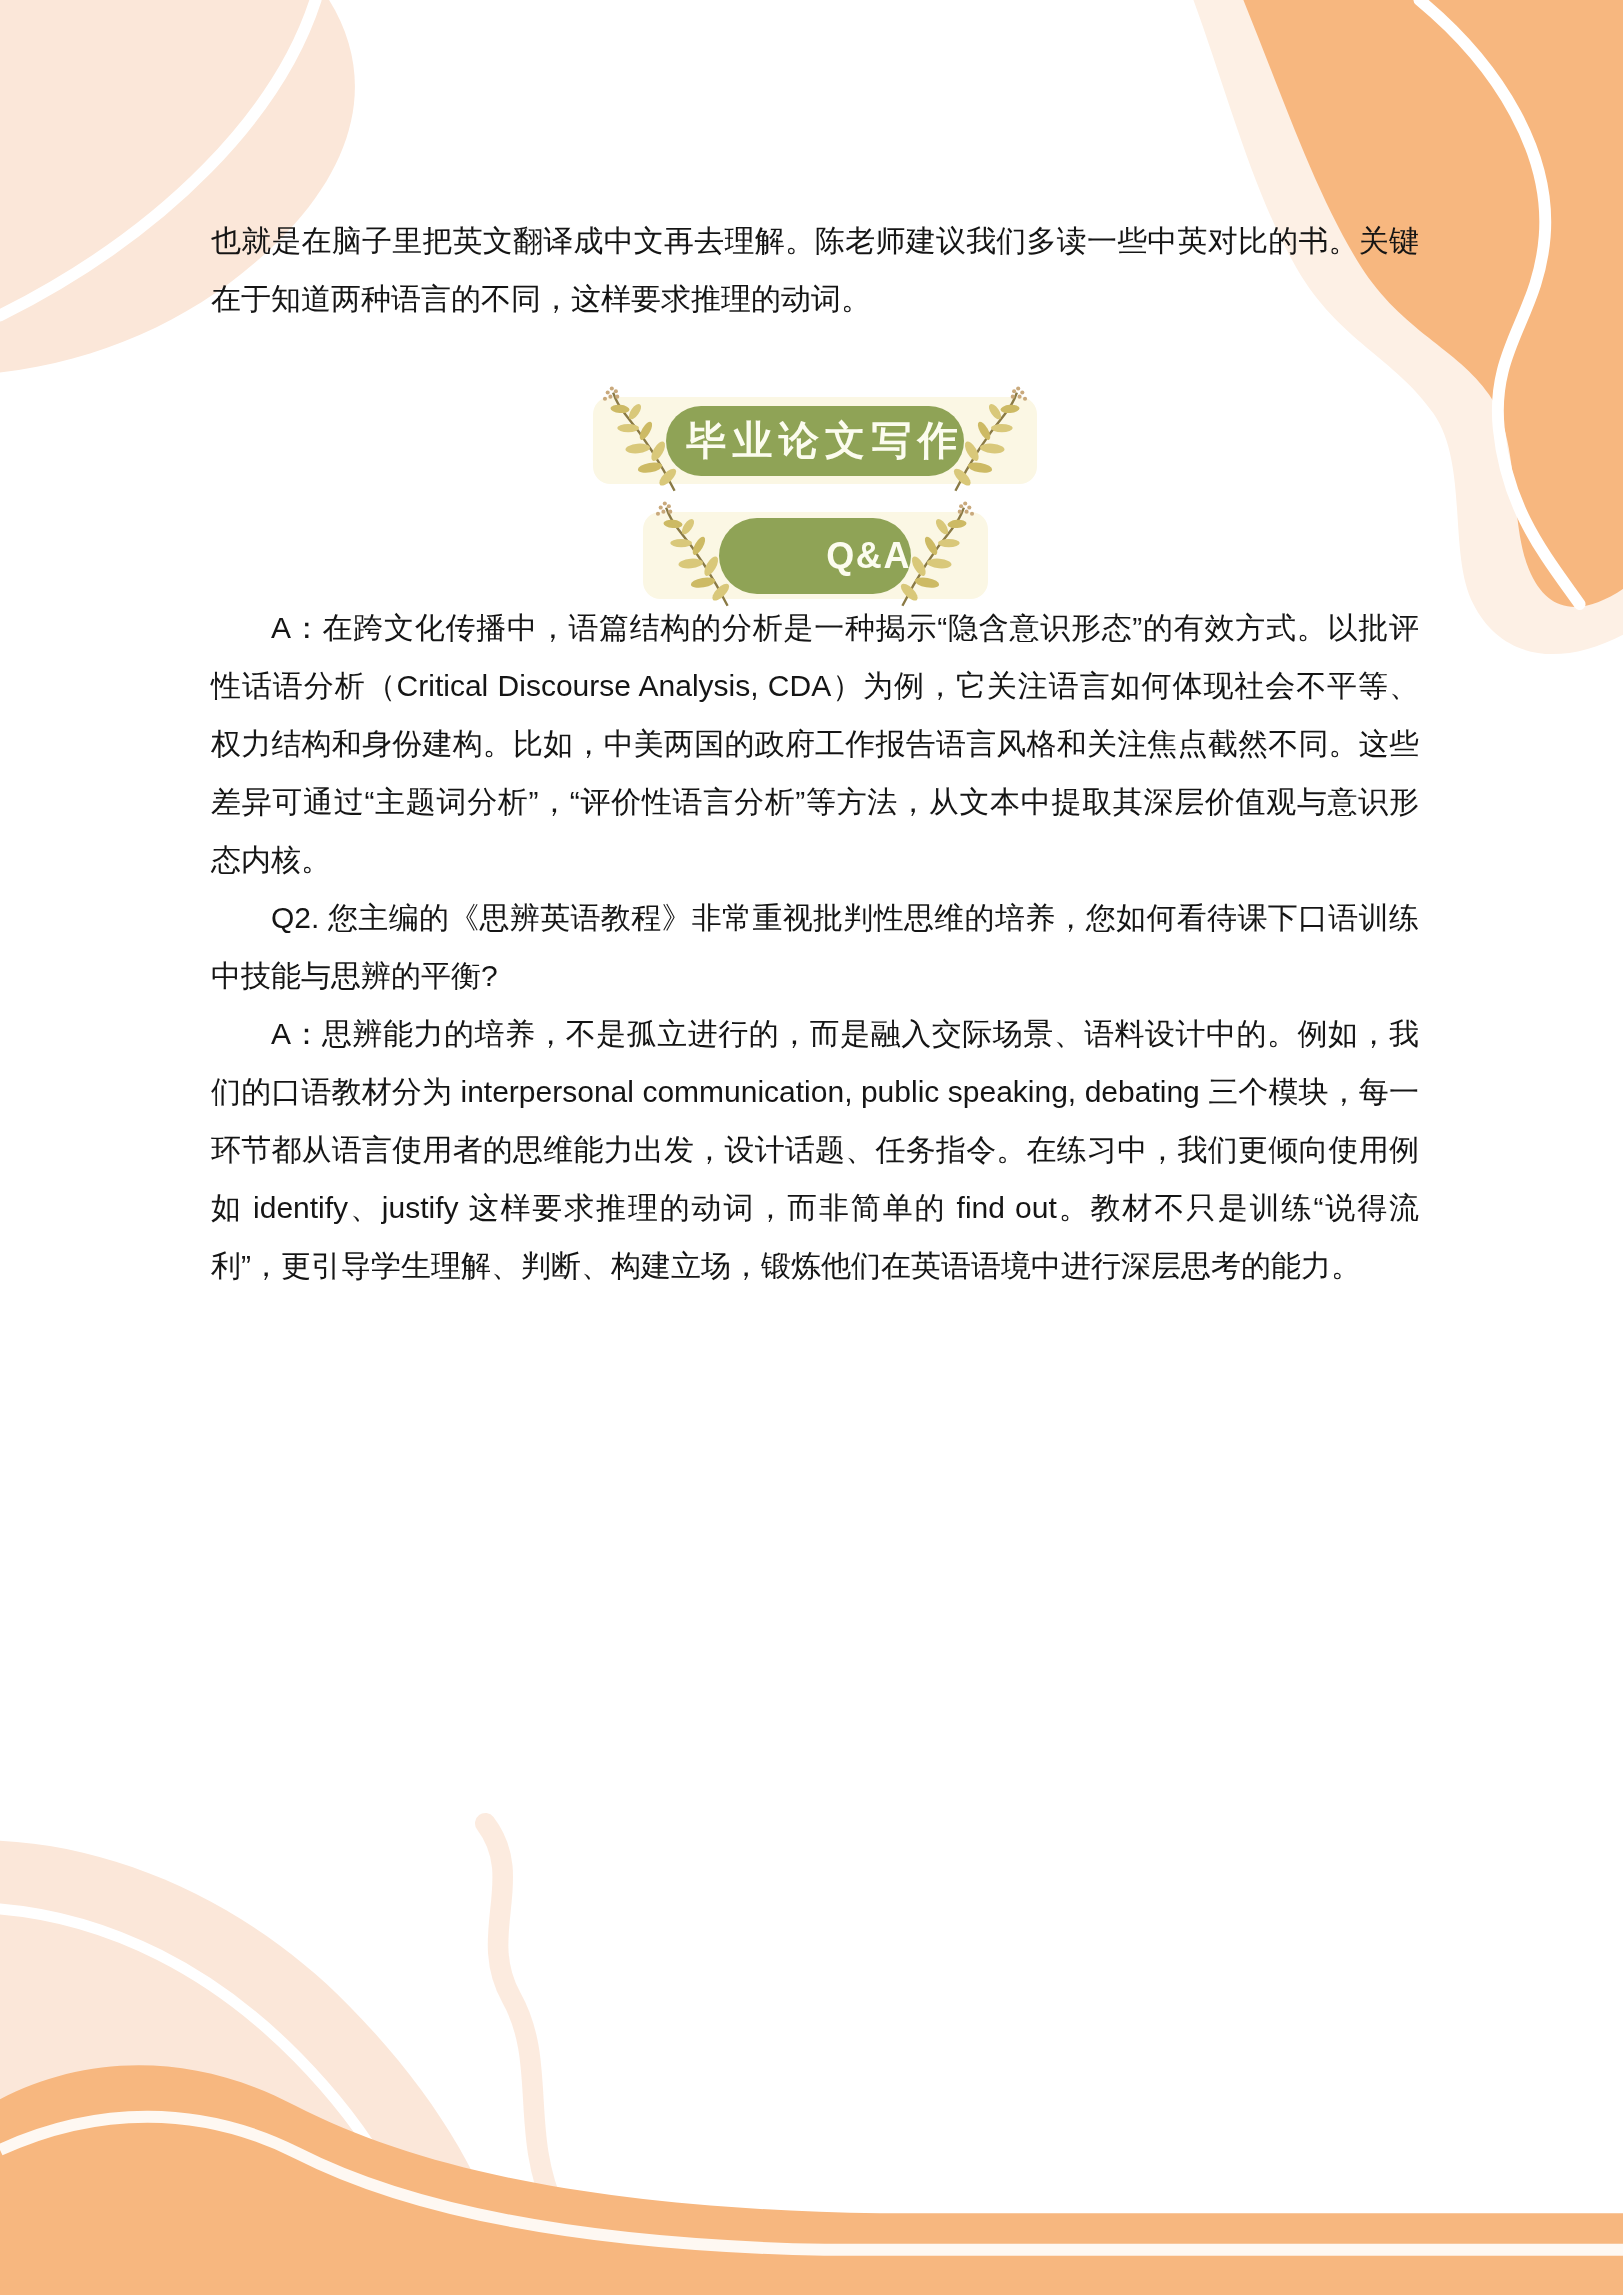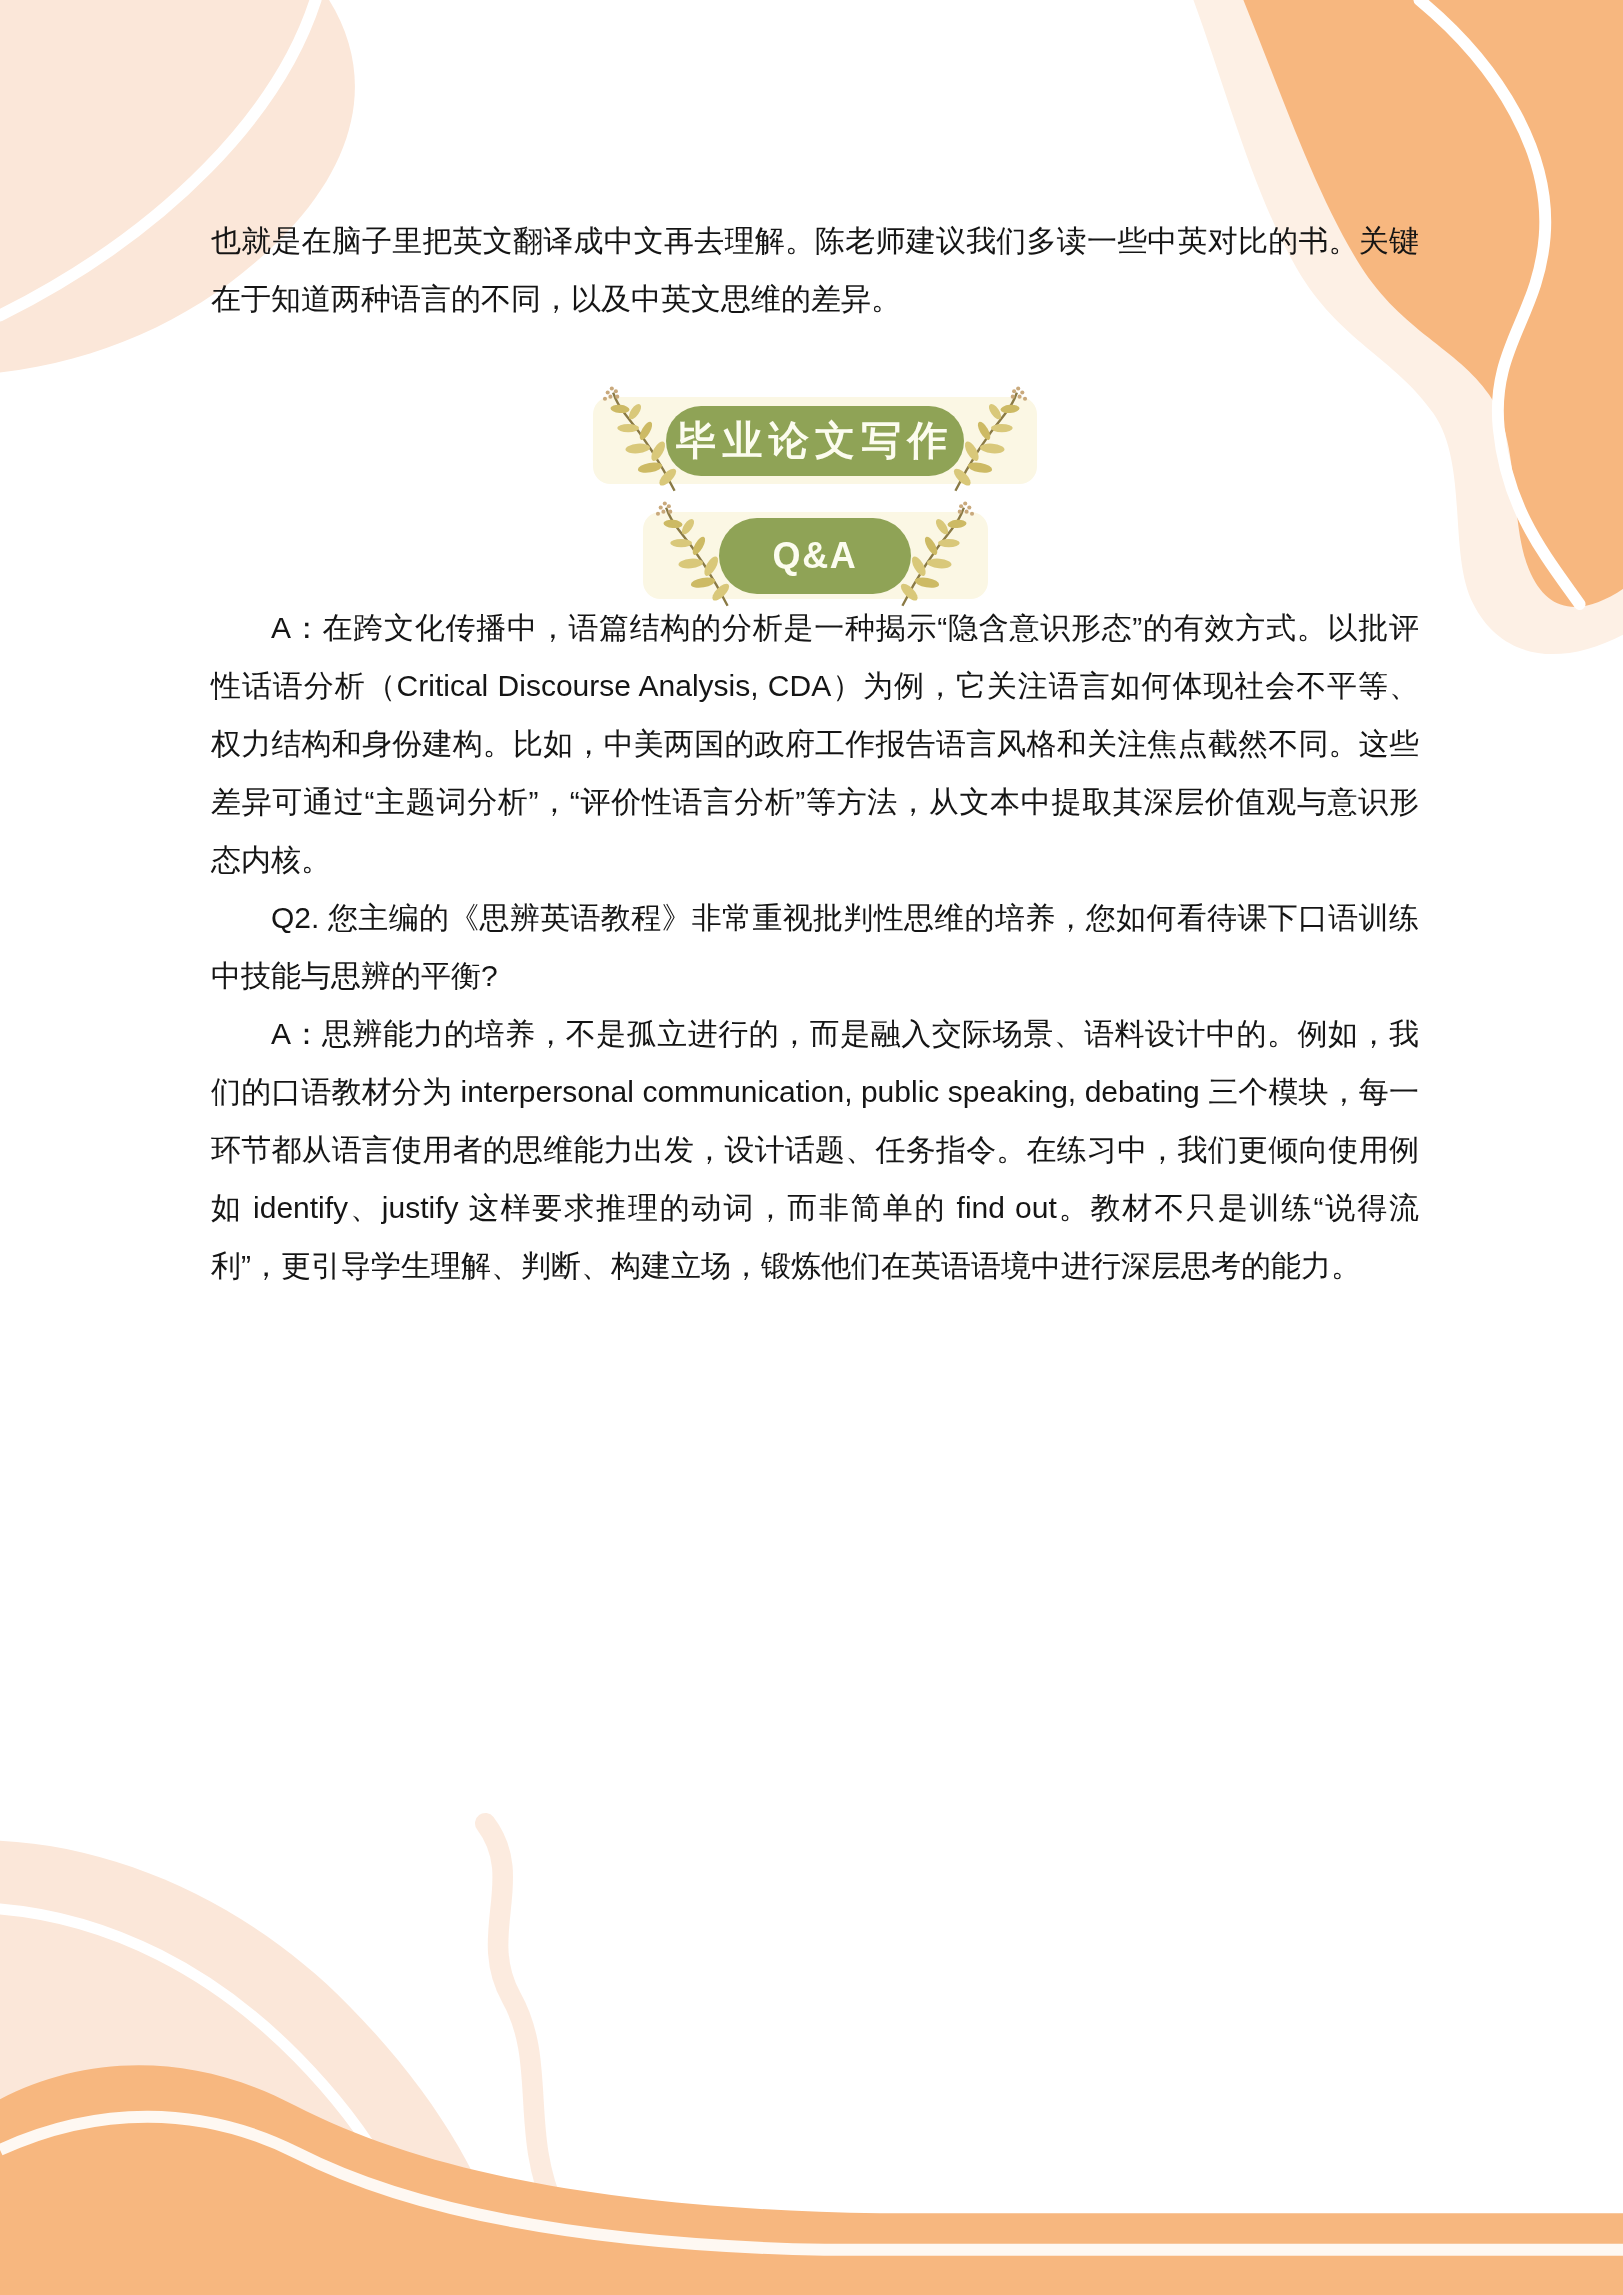--- a/index.html
+++ b/index.html
@@ -83,7 +83,7 @@
 
 <div class="content">
 
-  <p class="body-text">也就是在脑子里把英文翻译成中文再去理解。陈老师建议我们多读一些中英对比的书。关键在于知道两种语言的不同，以及中英文思维的差异。</p>
+  <p class="body-text">也就是在脑子里把英文翻译成中文再去理解。陈老师建议我们多读一些中英对比的书。关键在于知道两种语言的不同，这样要求推理的动词。</p>
 
   <div class="banner-row">
     <div class="banner banner-thesis">

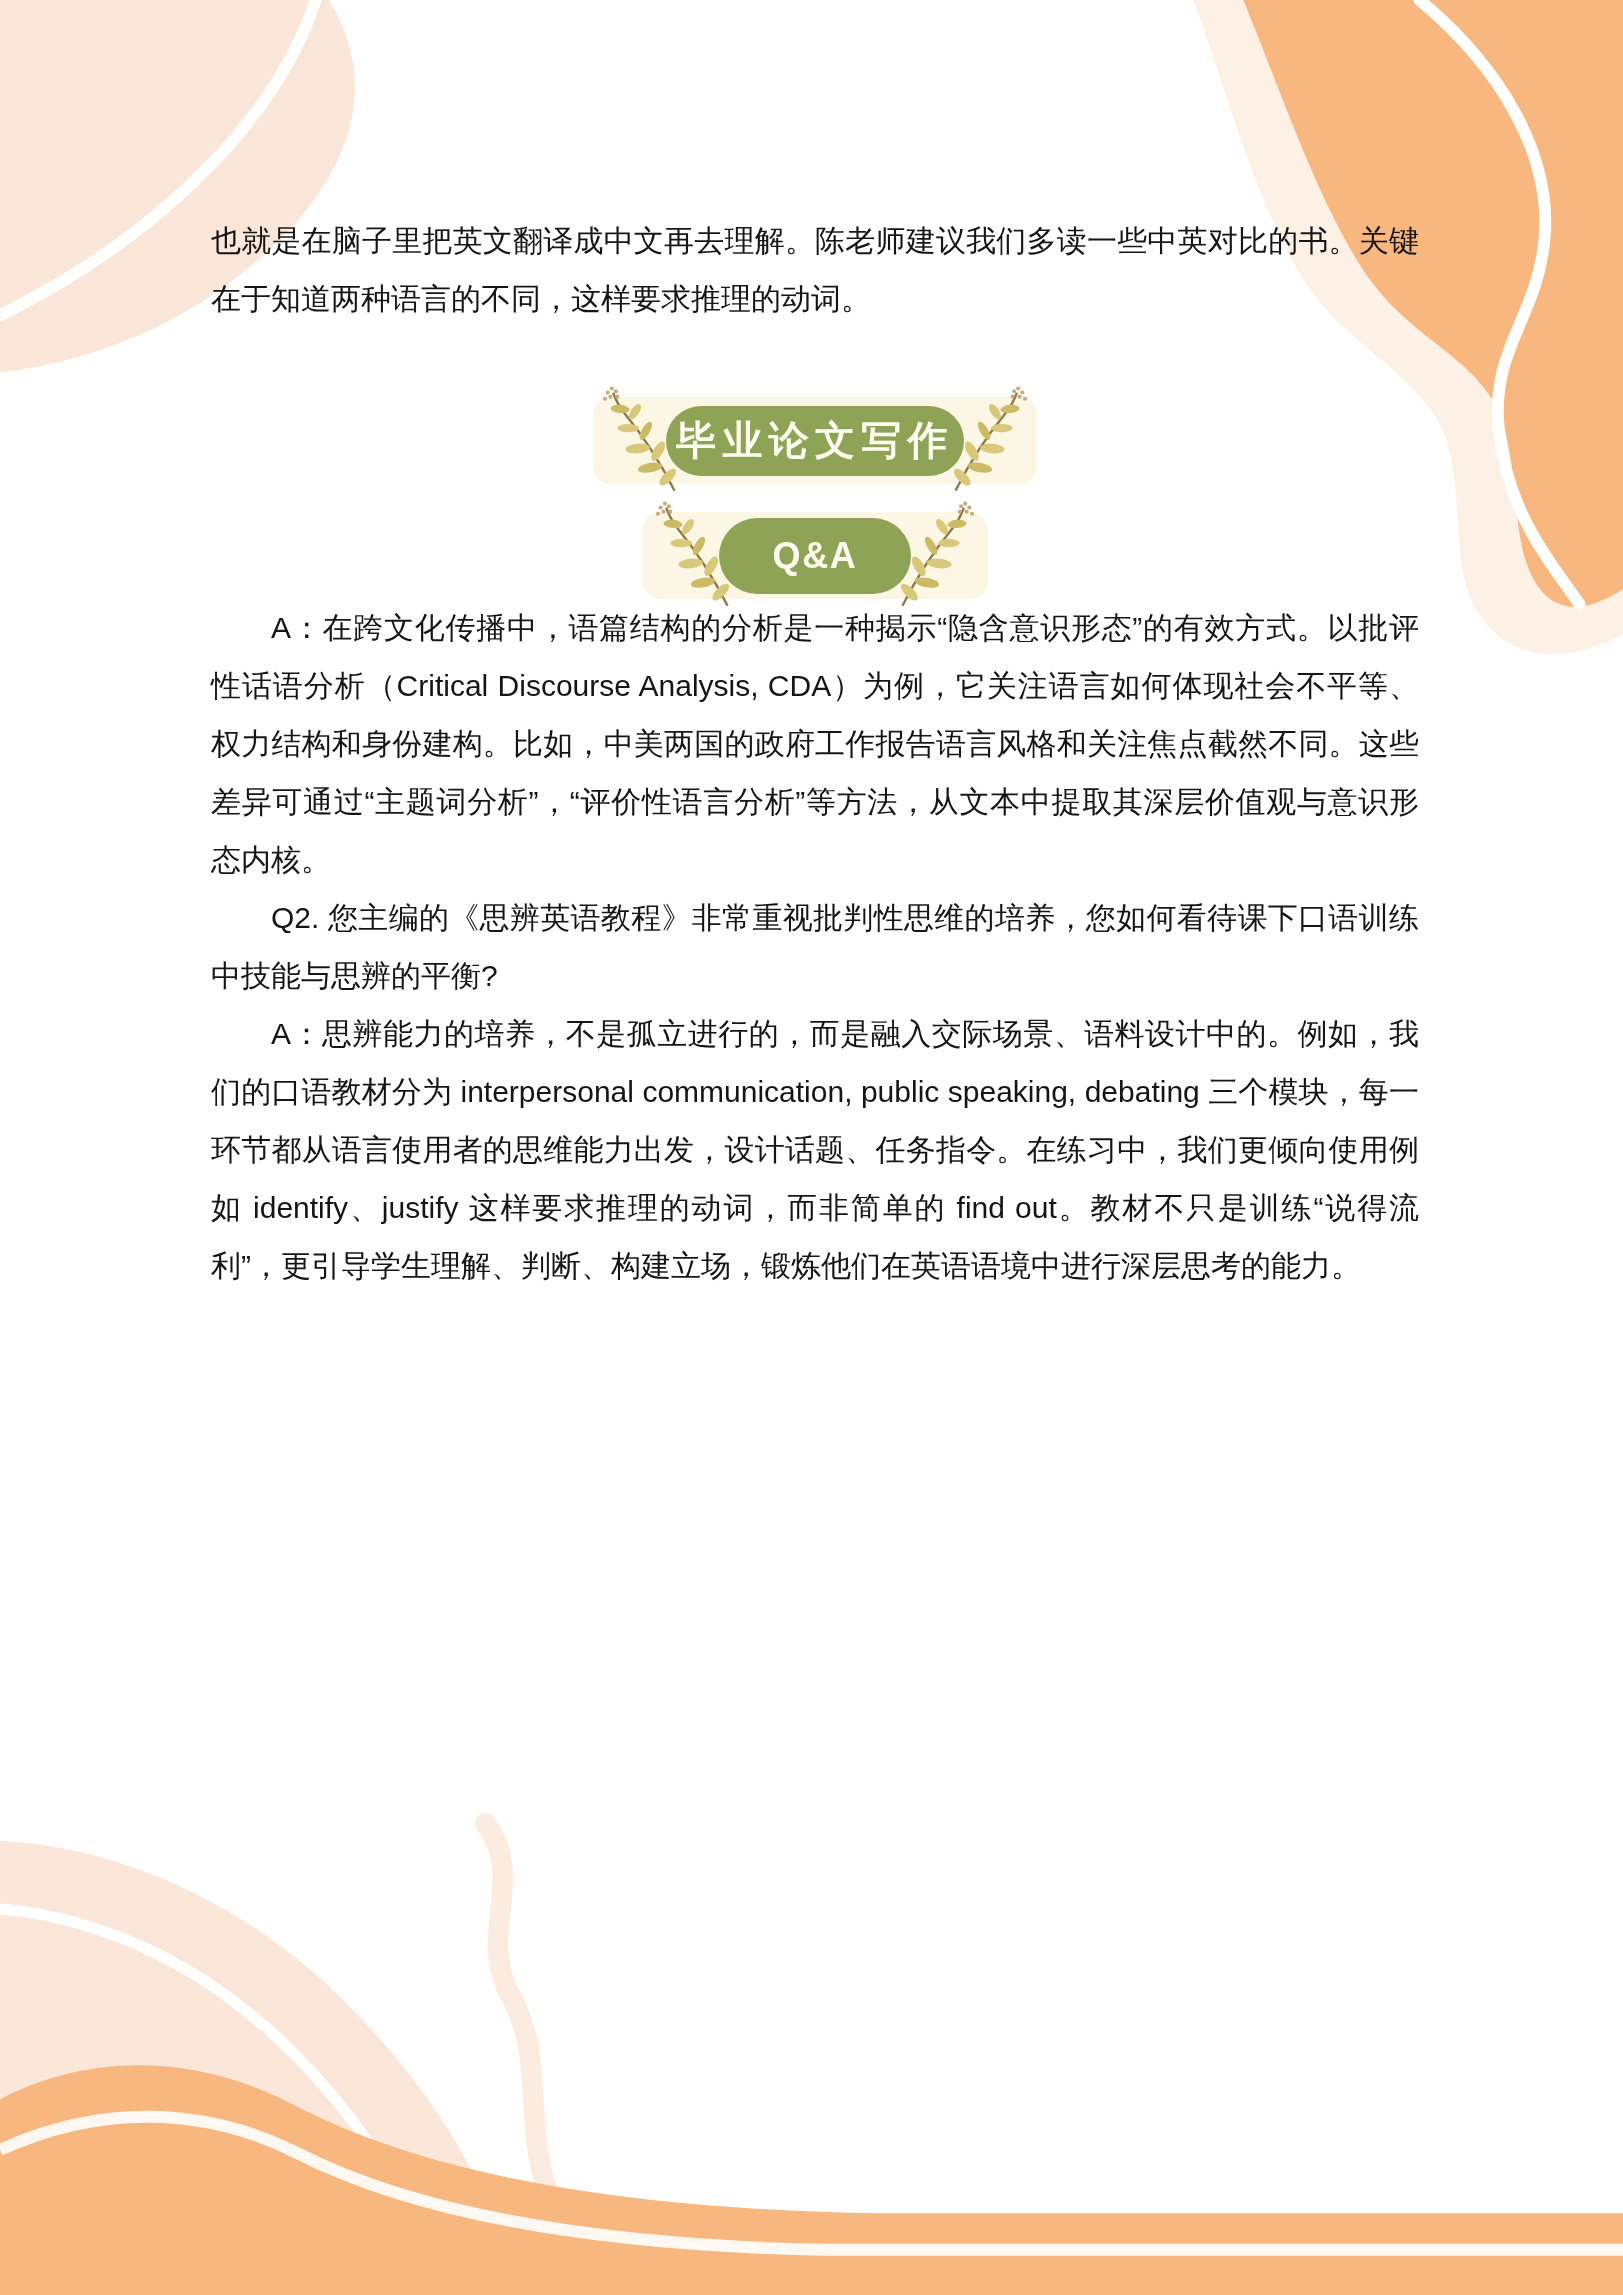--- a/index.html
+++ b/index.html
@@ -25,7 +25,7 @@
   .banner{background:var(--banner-bg);border-radius:17.4px;display:flex;align-items:center;justify-content:center;height:87px;}
   .banner-thesis{width:444px;margin-top:69px;}
   .banner-qa{width:345px;margin-top:28px;}
-  .pill{background:var(--pill-green);border-radius:38px;display:flex;align-items:center;justify-content:center;color:var(--pill-text);font-weight:bold;position:relative;z-index:2;}
+  .pill{background:var(--pill-green);border-radius:38px;display:flex;align-items:center;justify-content:flex-end;color:var(--pill-text);font-weight:bold;position:relative;z-index:2;}
   .pill-thesis{width:298px;height:70px;font-size:40px;letter-spacing:6.3px;}
   .pill-qa{width:192px;height:76px;font-size:36px;letter-spacing:1.6px;}
   .branch{width:89px;height:116px;flex:none;position:relative;z-index:1;}

